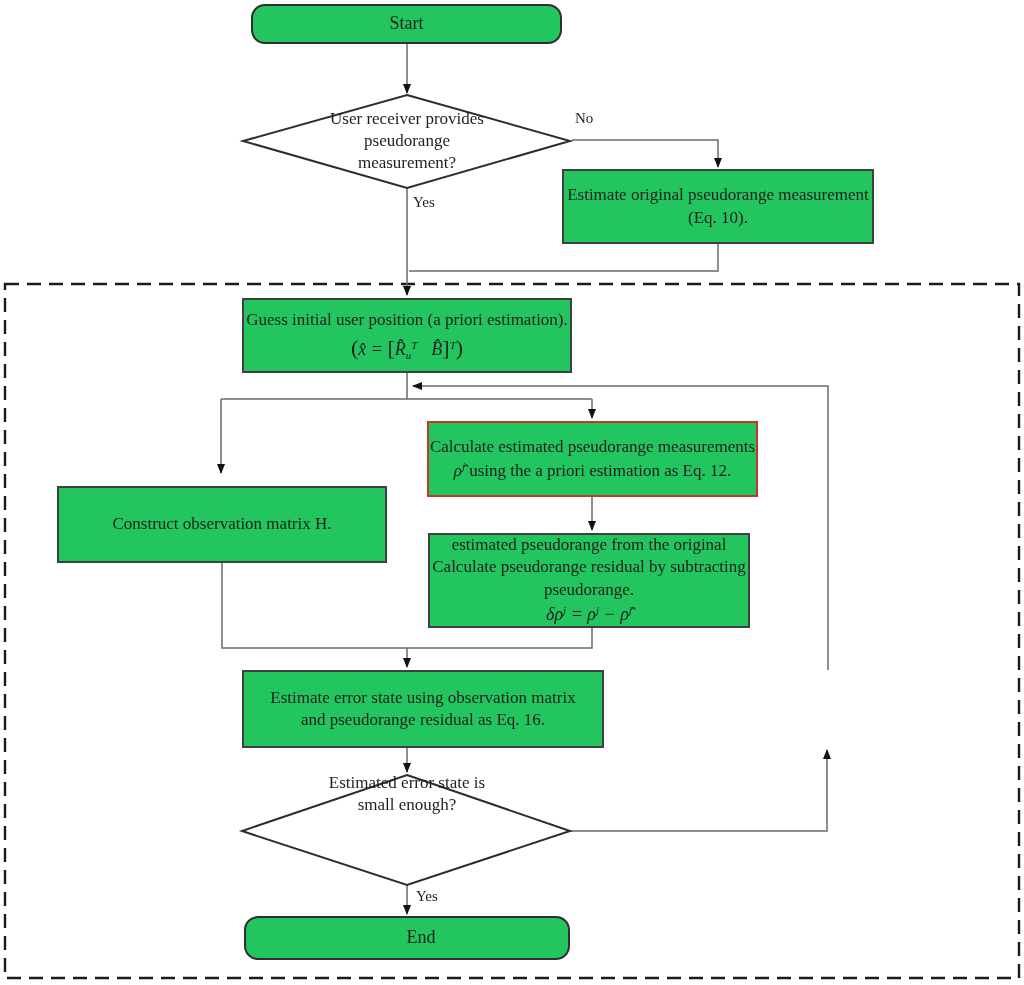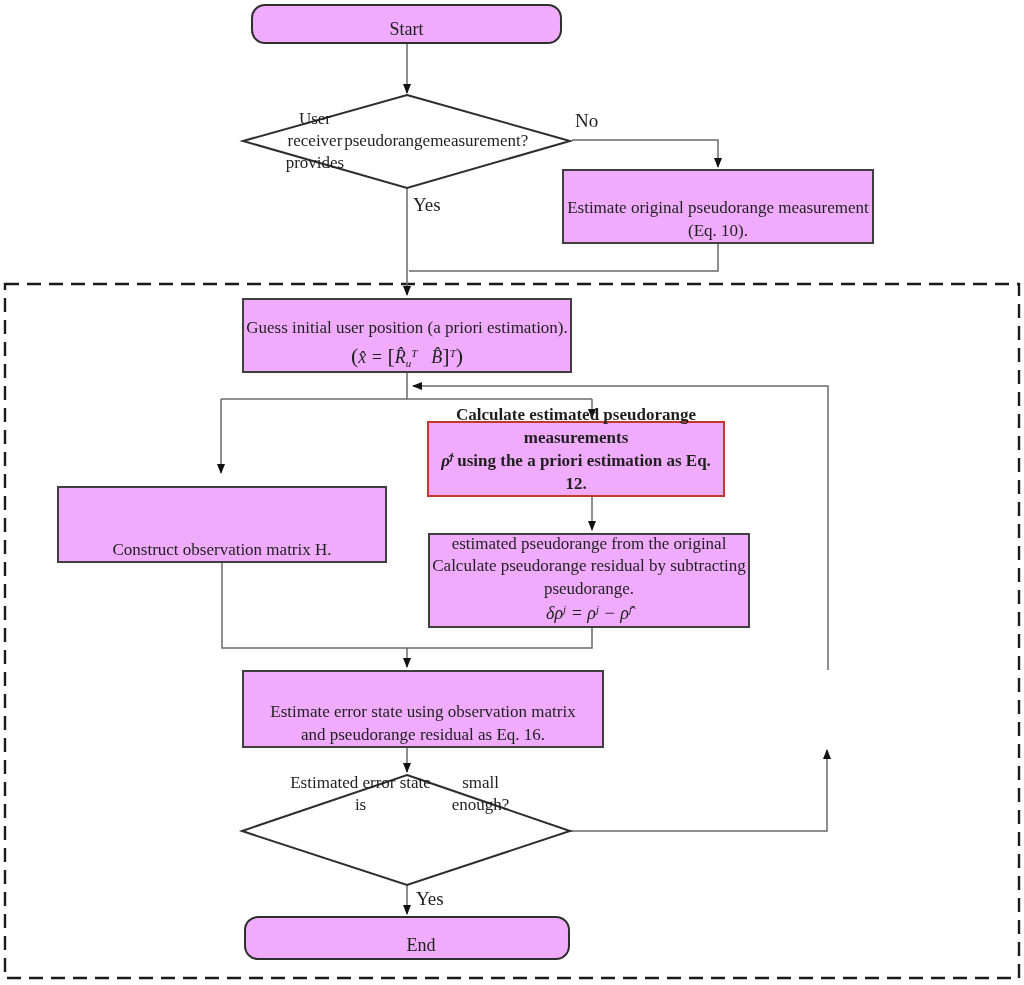--- a/index.html
+++ b/index.html
@@ -17,10 +17,10 @@
     position: absolute;
     box-sizing: border-box;
     border: 2px solid #3f3f3f;
-    background: #f0abfc;
+    background: #22c55e;
     display: flex;
     flex-direction: column;
-    justify-content: flex-end;
+    justify-content: center;
     align-items: center;
     text-align: center;
     font-size: 17px;

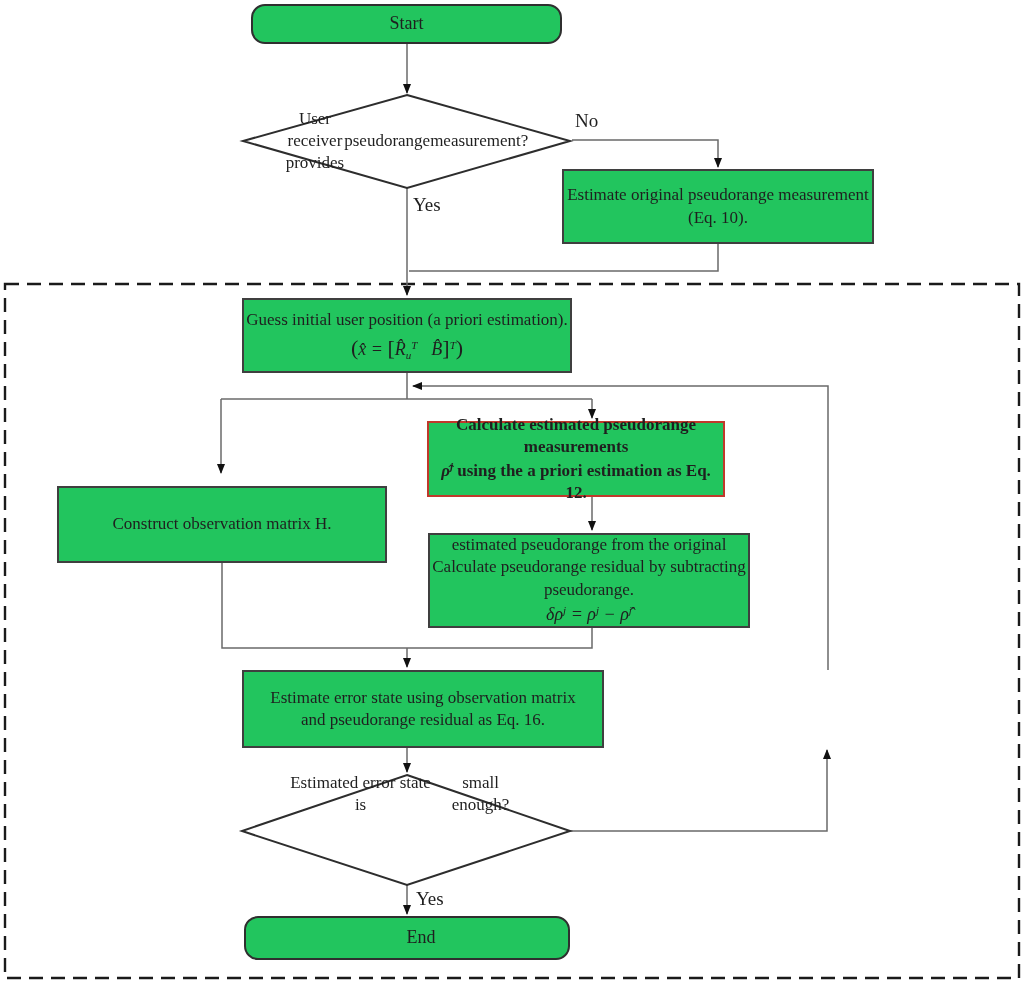--- a/index.html
+++ b/index.html
@@ -32,7 +32,7 @@
   .dtext {
     position: absolute;
     display: flex;
-    flex-direction: row;
+    flex-direction: column;
     justify-content: center;
     align-items: center;
     text-align: center;

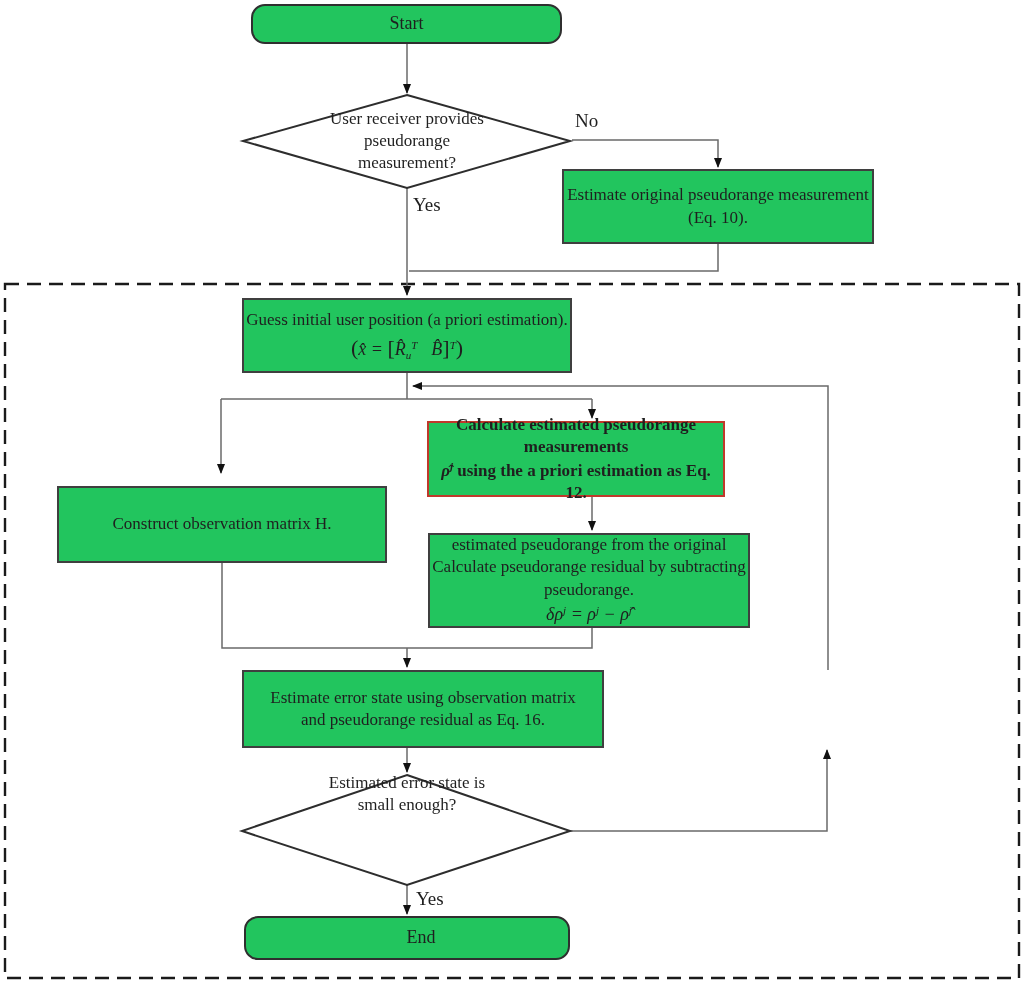--- a/index.html
+++ b/index.html
@@ -41,7 +41,7 @@
     z-index: 3;
     background: transparent;
   }
-  .elabel { position: absolute; font-size: 19px; z-index: 3; }
+  .elabel { position: absolute; font-size: 15px; z-index: 3; }
   .it { font-style: italic; }
   sup, sub { font-size: 11px; font-style: italic; }
   sup { vertical-align: 6px; }

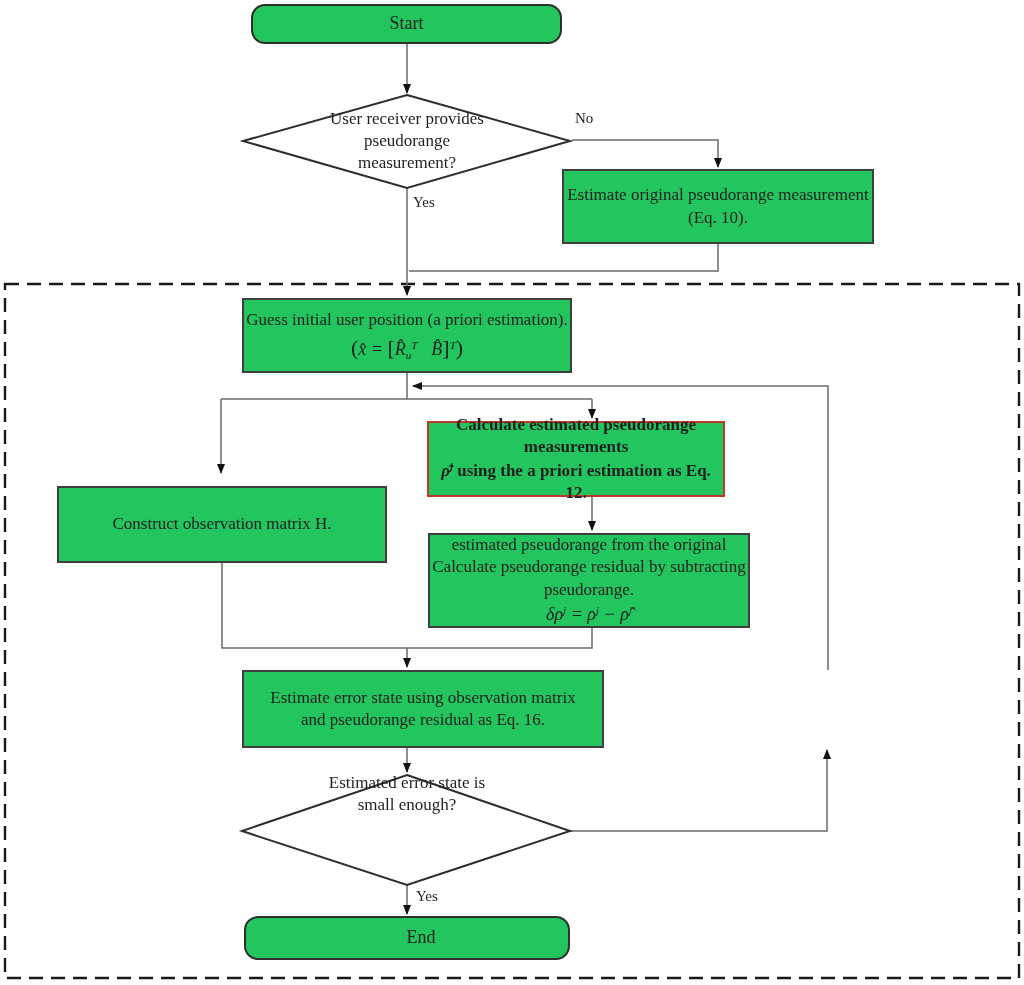--- a/index.html
+++ b/index.html
@@ -131,7 +131,7 @@
     <div>Construct observation matrix H.</div>
   </div>
 
-  <div class="box red" style="left:427px; top:421px; width:298px; height:76px;font-weight:bold;">
+  <div class="box red" style="left:427px; top:421px; width:331px; height:76px;">
     <div>Calculate estimated pseudorange measurements</div>
     <div><span class="it">ρ̂</span><sup>j</sup><span> using the a priori estimation as Eq. 12.</span></div>
   </div>

